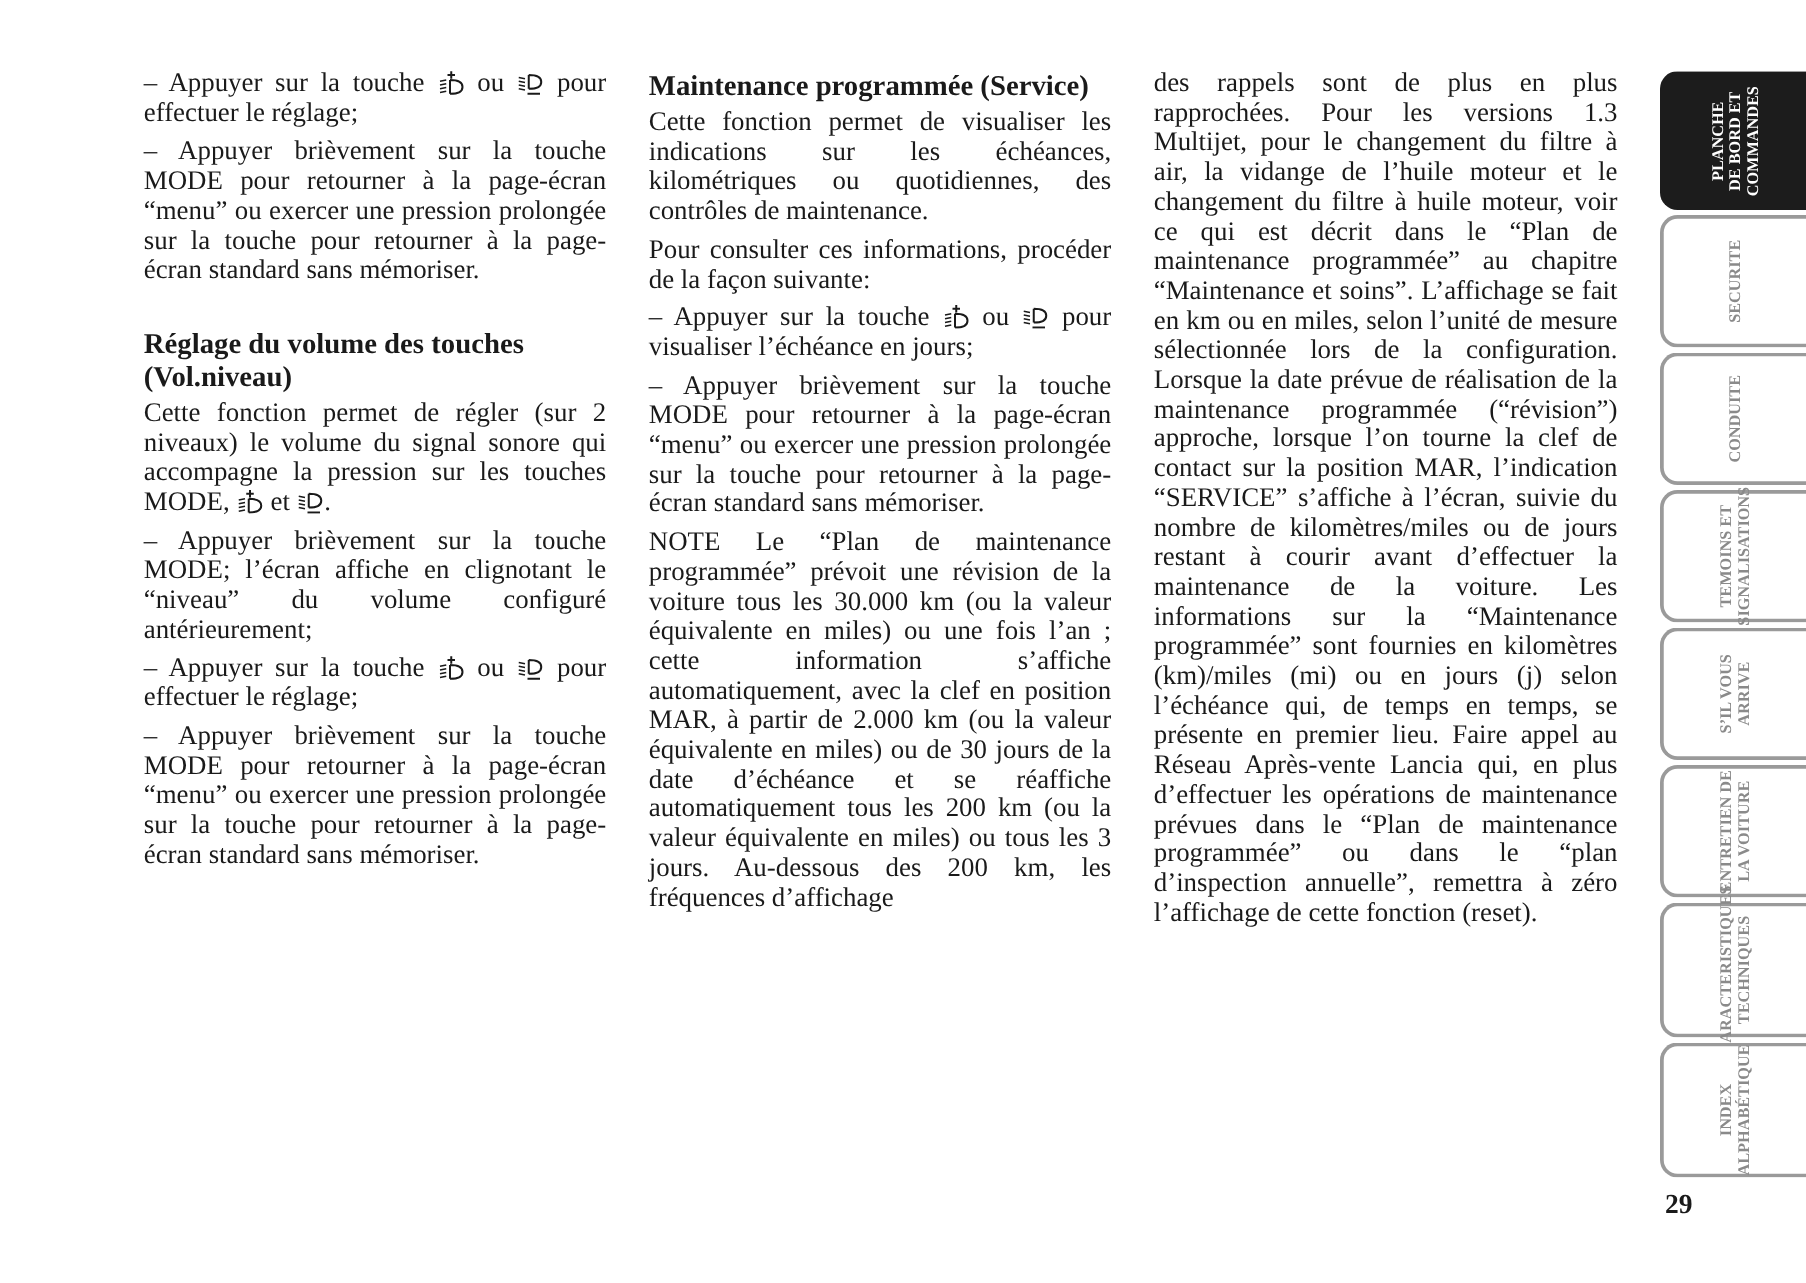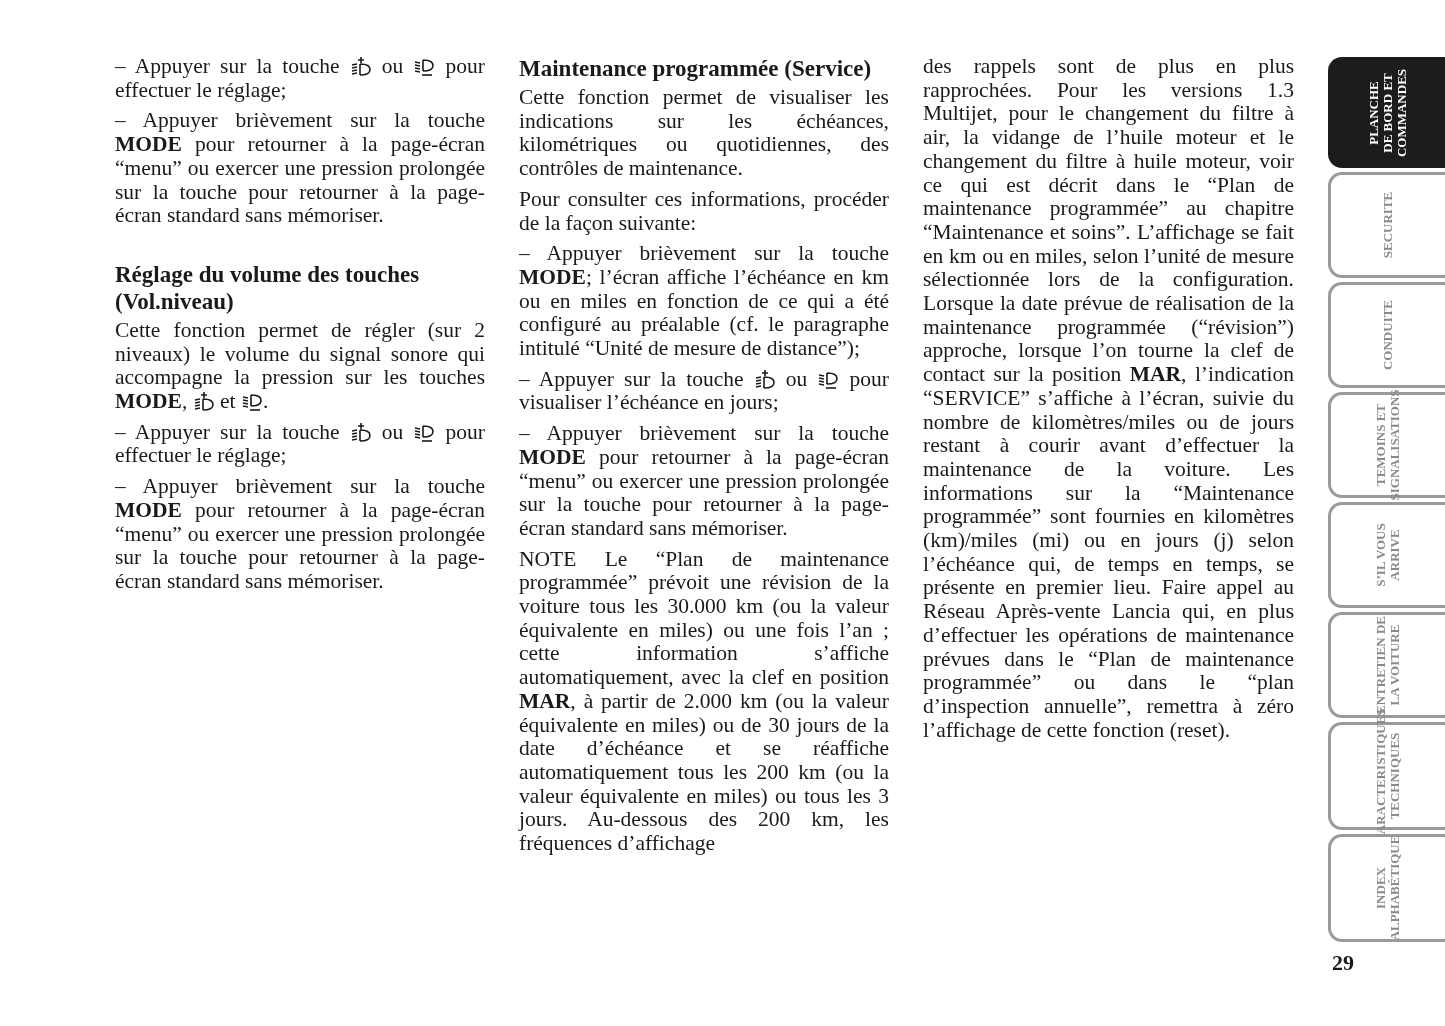--- a/index.html
+++ b/index.html
@@ -11,7 +11,7 @@
   .col1 { left: 115px; width: 370px; }
   .col2 { left: 519px; width: 370px; }
   .col3 { left: 923px; width: 371px; }
-  .b { font-weight: bold; margin-top: 44px; }
+  .b { font-weight: normal; margin-top: 44px; }
   .gap { height: 26px; }
   .ic { display: inline-block; width: 22px; height: 20px; vertical-align: -3px; }
   .tabs { position: absolute; left: 1328px; top: 57px; width: 117px; }

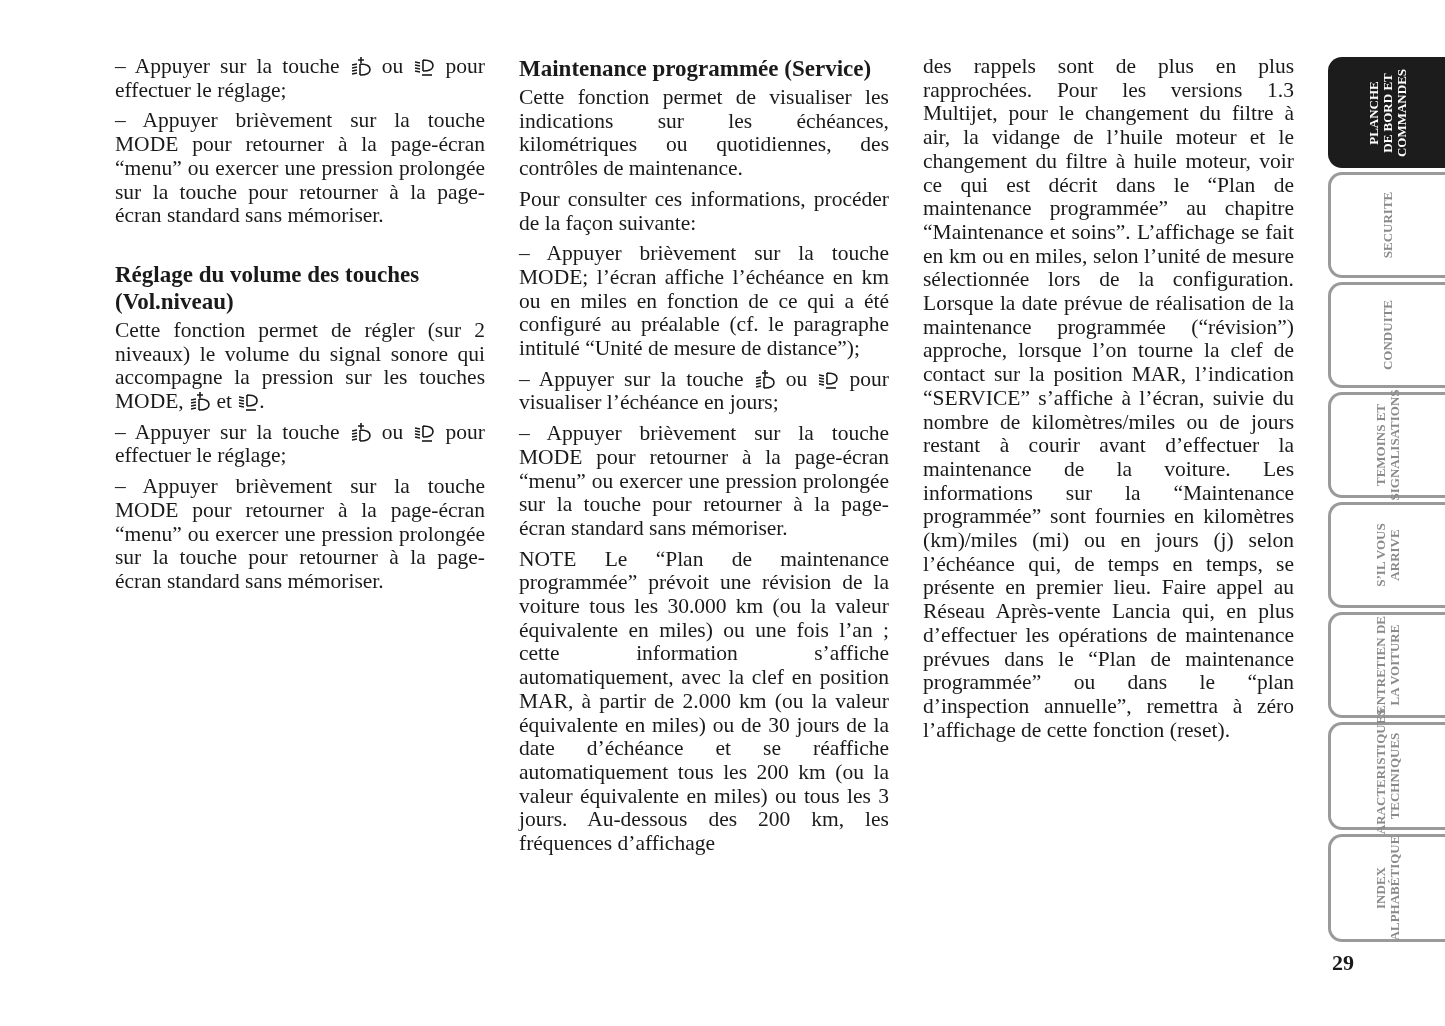--- a/index.html
+++ b/index.html
@@ -69,7 +69,6 @@
   <h2>Maintenance programmée (Service)</h2>
   <p>Cette fonction permet de visualiser les indications sur les échéances, kilométriques ou quotidiennes, des contrôles de maintenance.</p>
   <p>Pour consulter ces informations, procéder de la façon suivante:</p>
-  <p><span>– Appuyer brièvement sur la touche </span><span class="b">MODE</span><span>; l’écran affiche l’échéance en km ou en miles en fonction de ce qui a été configuré au préalable (cf. le paragraphe intitulé “Unité de mesure de distance”);</span></p>
   <p><span>– Appuyer sur la touche </span><svg class="ic" viewBox="0 0 22 20">
         <use href="#icon-up"></use>
       </svg><span> ou </span><svg class="ic" viewBox="0 0 22 20">

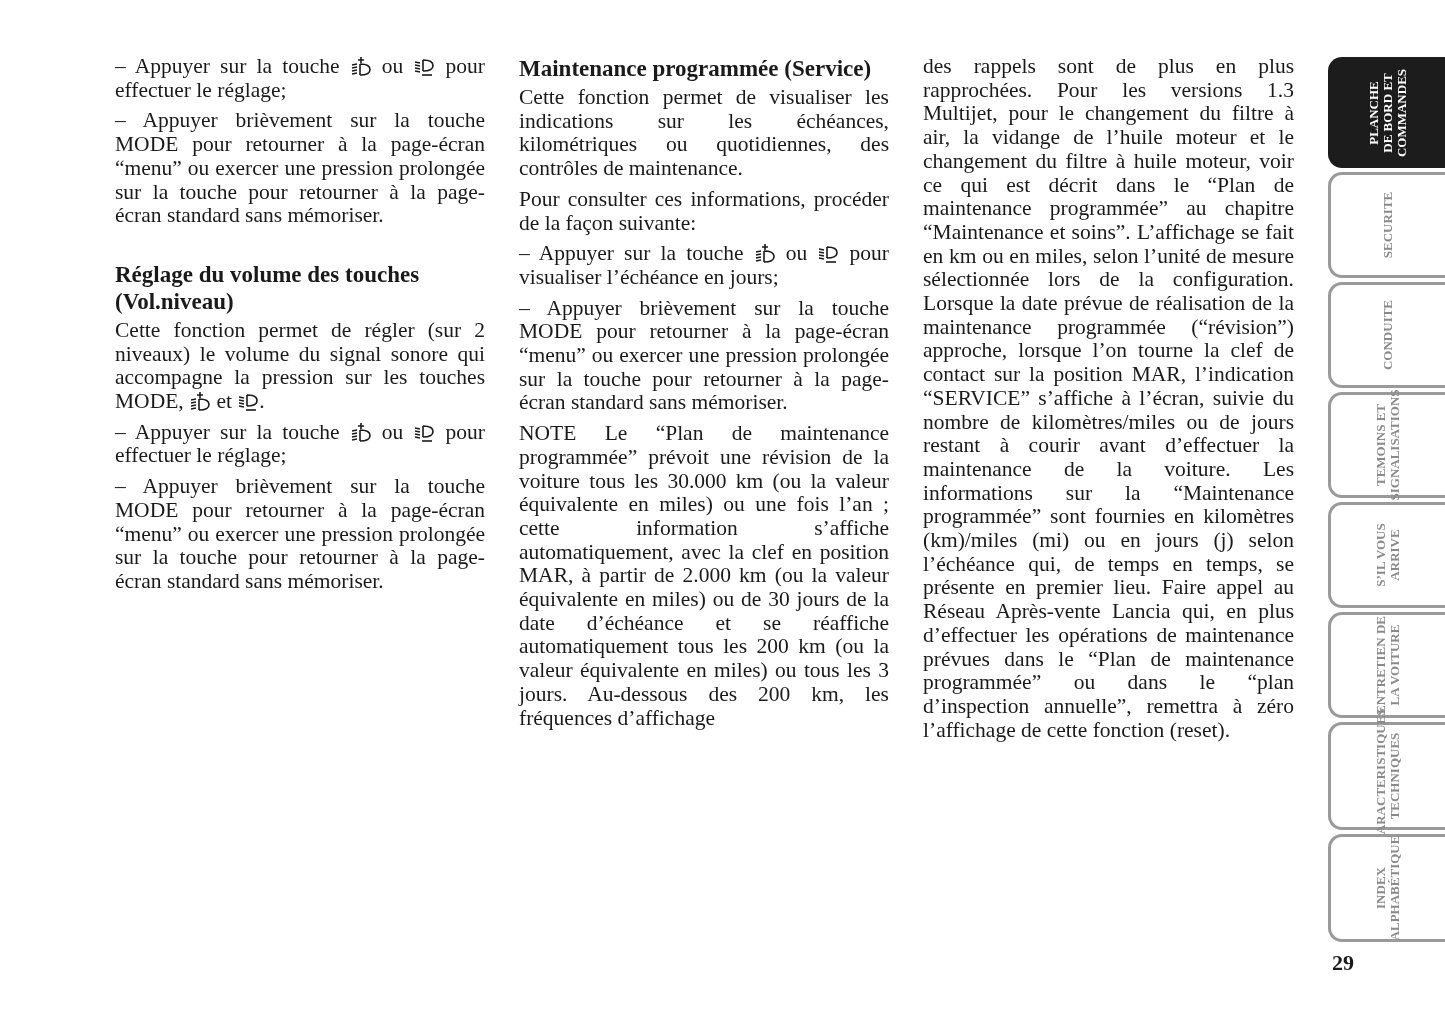--- a/index.html
+++ b/index.html
@@ -57,6 +57,7 @@
       </svg><span> et </span><svg class="ic" viewBox="0 0 22 20">
         <use href="#icon-down"></use>
       </svg><span>.</span></p>
+  <p><span>– Appuyer brièvement sur la touche </span><span class="b">MODE</span><span>; l’écran affiche en clignotant le “niveau” du volume configuré antérieurement;</span></p>
   <p><span>– Appuyer sur la touche </span><svg class="ic" viewBox="0 0 22 20">
         <use href="#icon-up"></use>
       </svg><span> ou </span><svg class="ic" viewBox="0 0 22 20">

